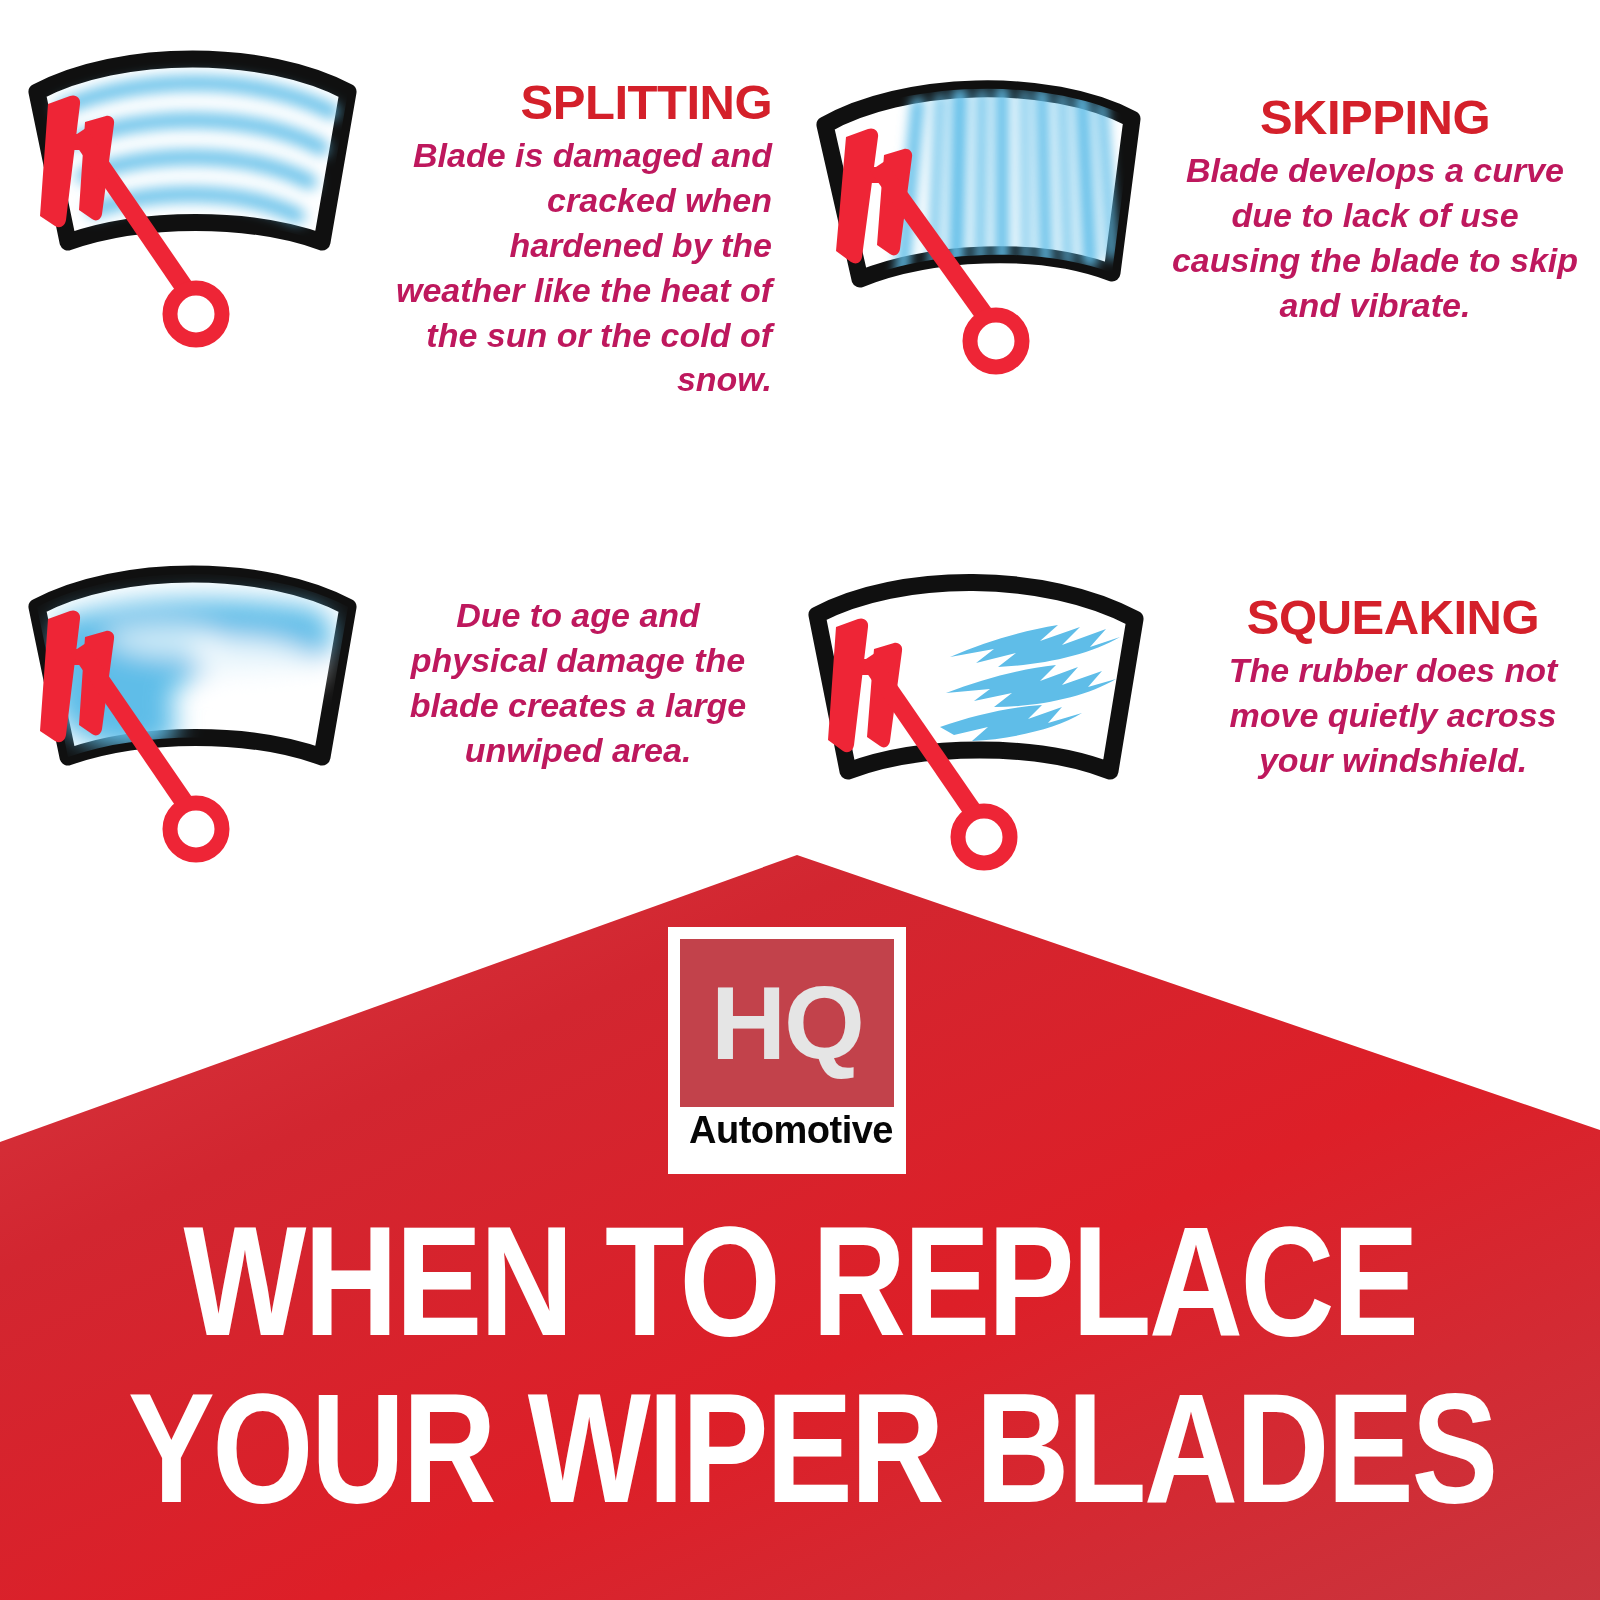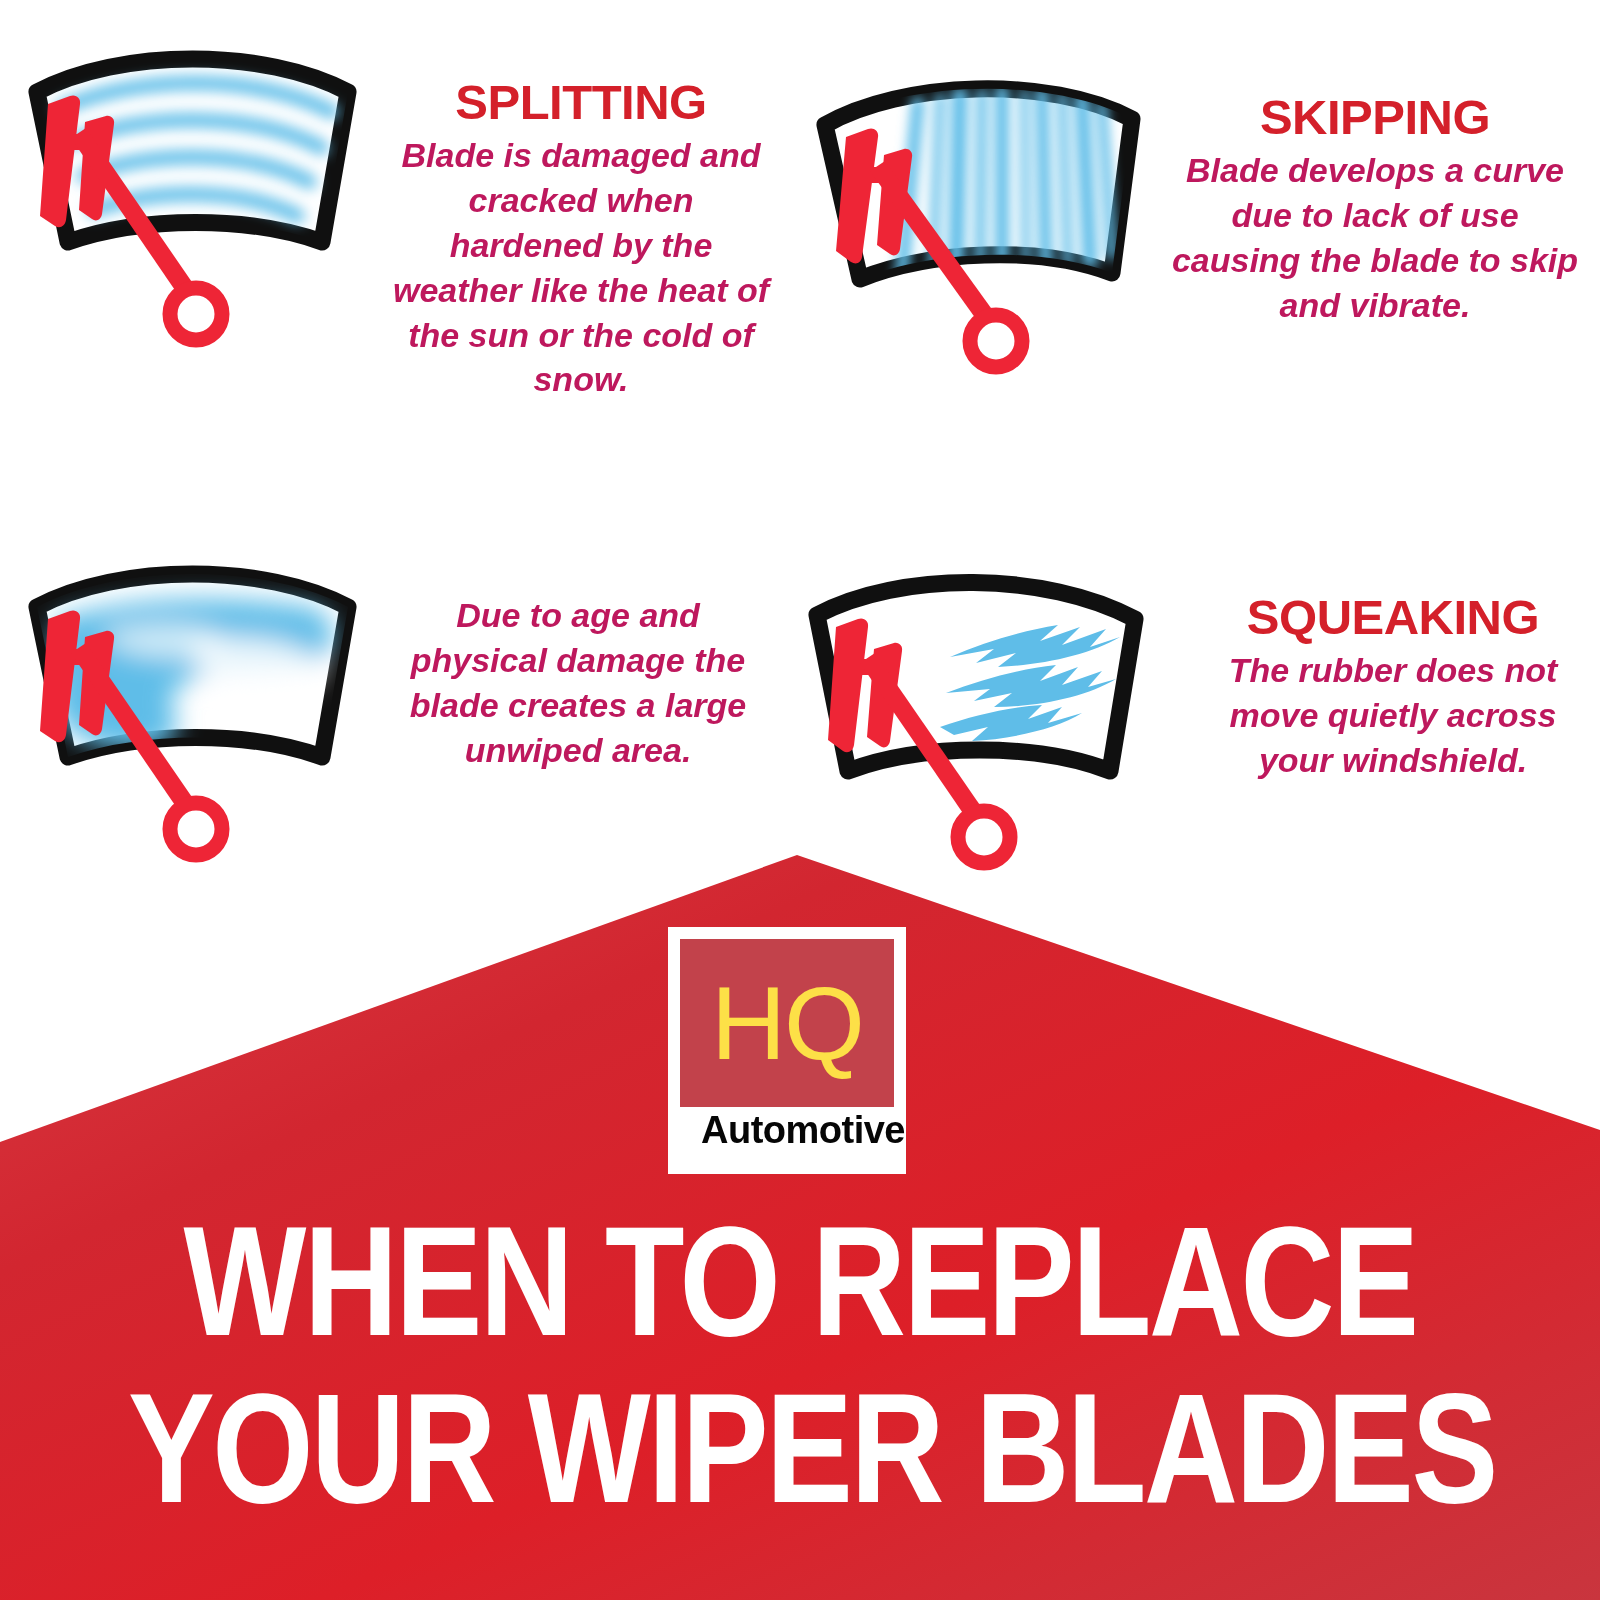--- a/index.html
+++ b/index.html
@@ -41,7 +41,7 @@
     padding-top: 48px;
     text-align: center;
   }
-  .quad-tl .text-wrap { padding-left: 10px; padding-right: 18px; }
+  .quad-tl .text-wrap { padding-left: 10px; padding-right: 18px; text-align: right; }
   .quad-tr .text-wrap { padding-left: 10px; padding-right: 10px; }
   .quad-bl .text-wrap { padding-left: 8px;  padding-right: 22px; }
   .quad-br .text-wrap { padding-left: 10px; padding-right: 14px; }

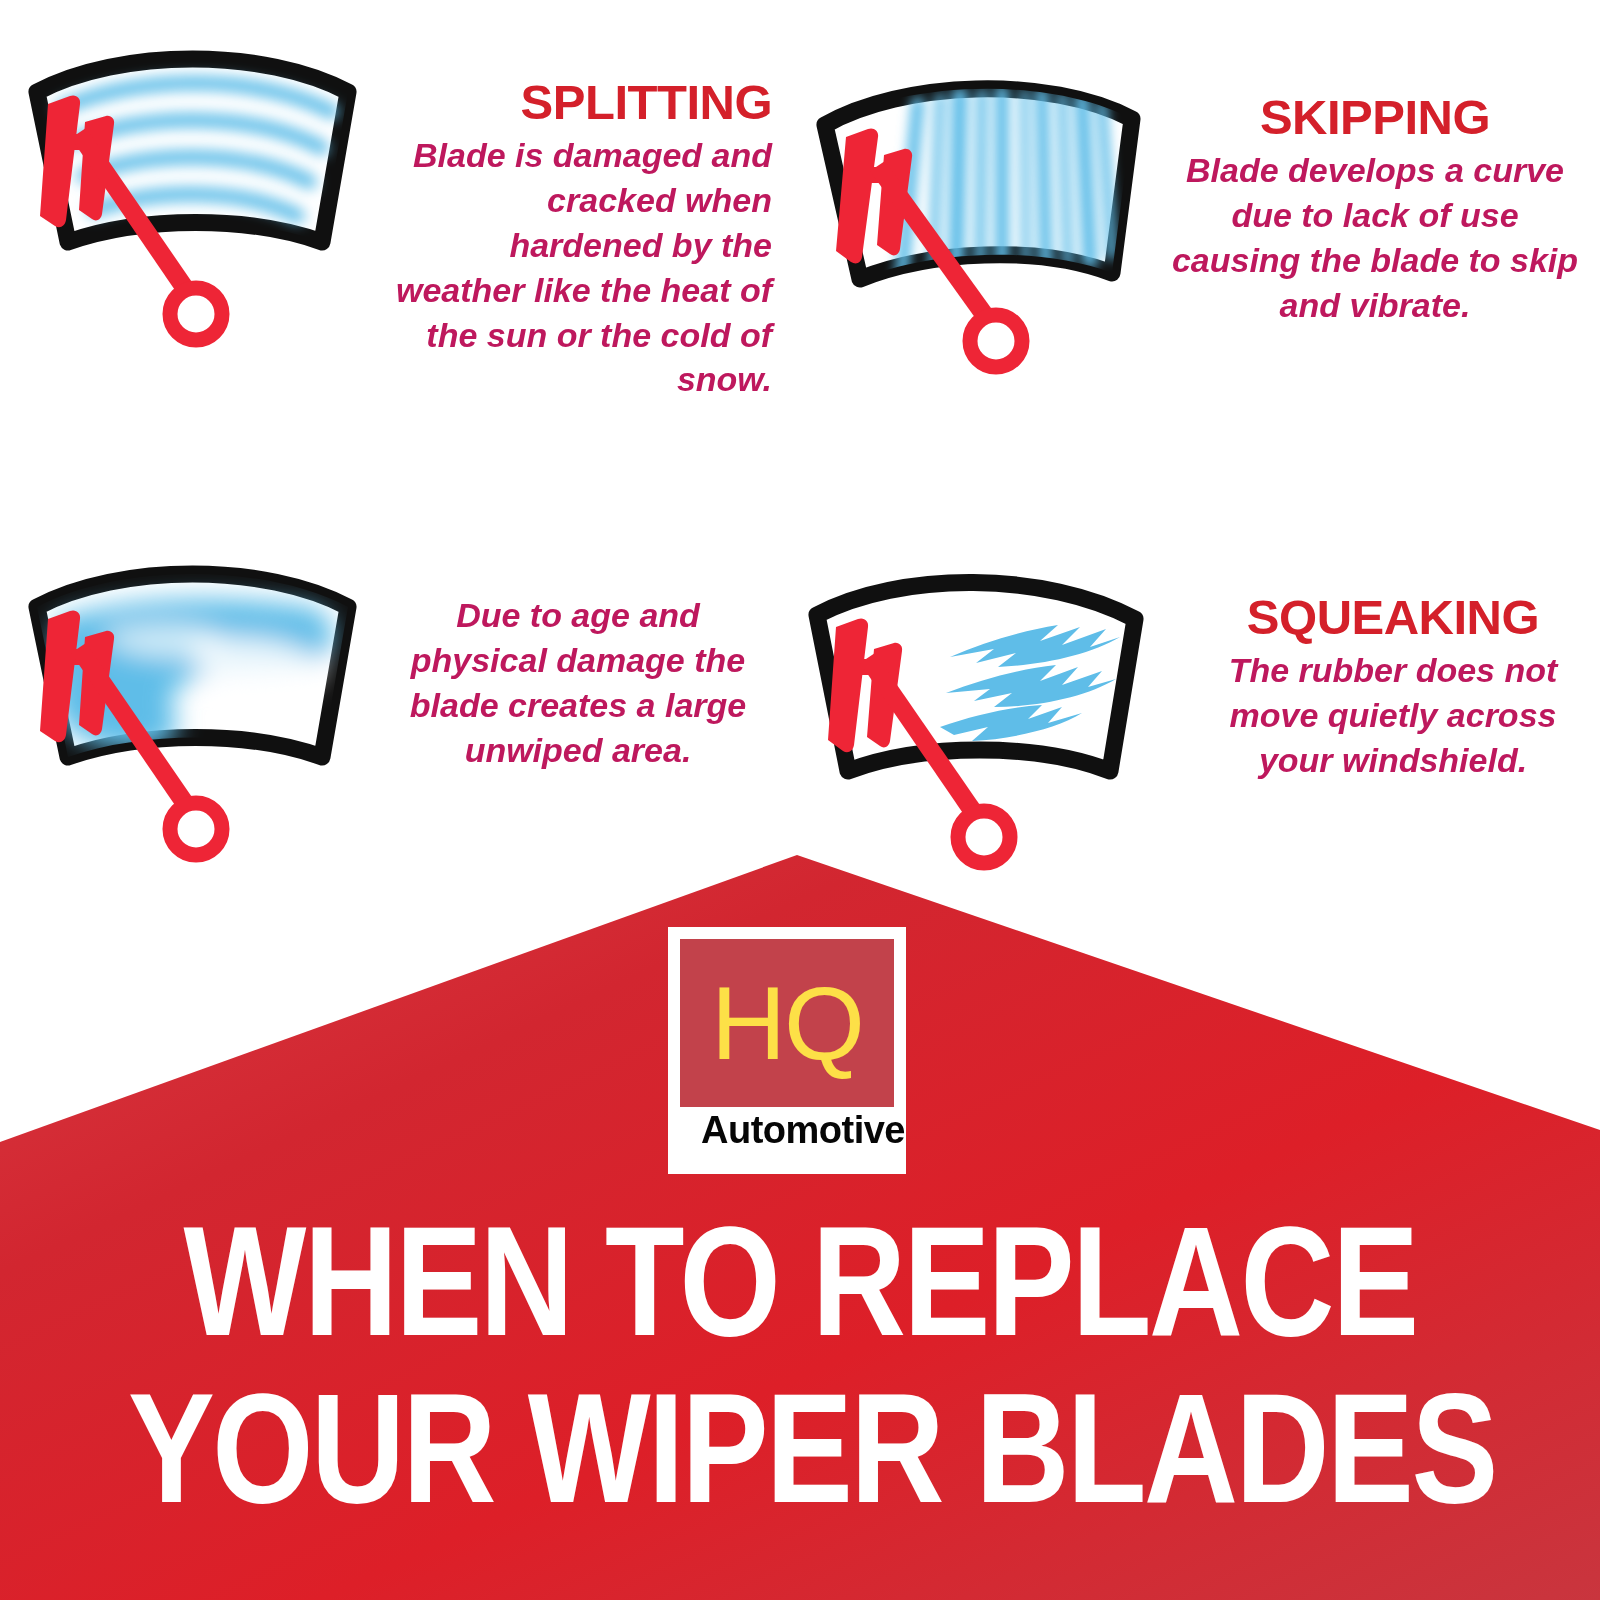--- a/index.html
+++ b/index.html
@@ -98,8 +98,8 @@
     justify-content: center;
   }
   .logo-hq {
-    color: #fde047;
-    font-weight: normal;
+    color: #e5e5e5;
+    font-weight: bold;
     font-size: 104px;
     line-height: 1;
     letter-spacing: -2px;

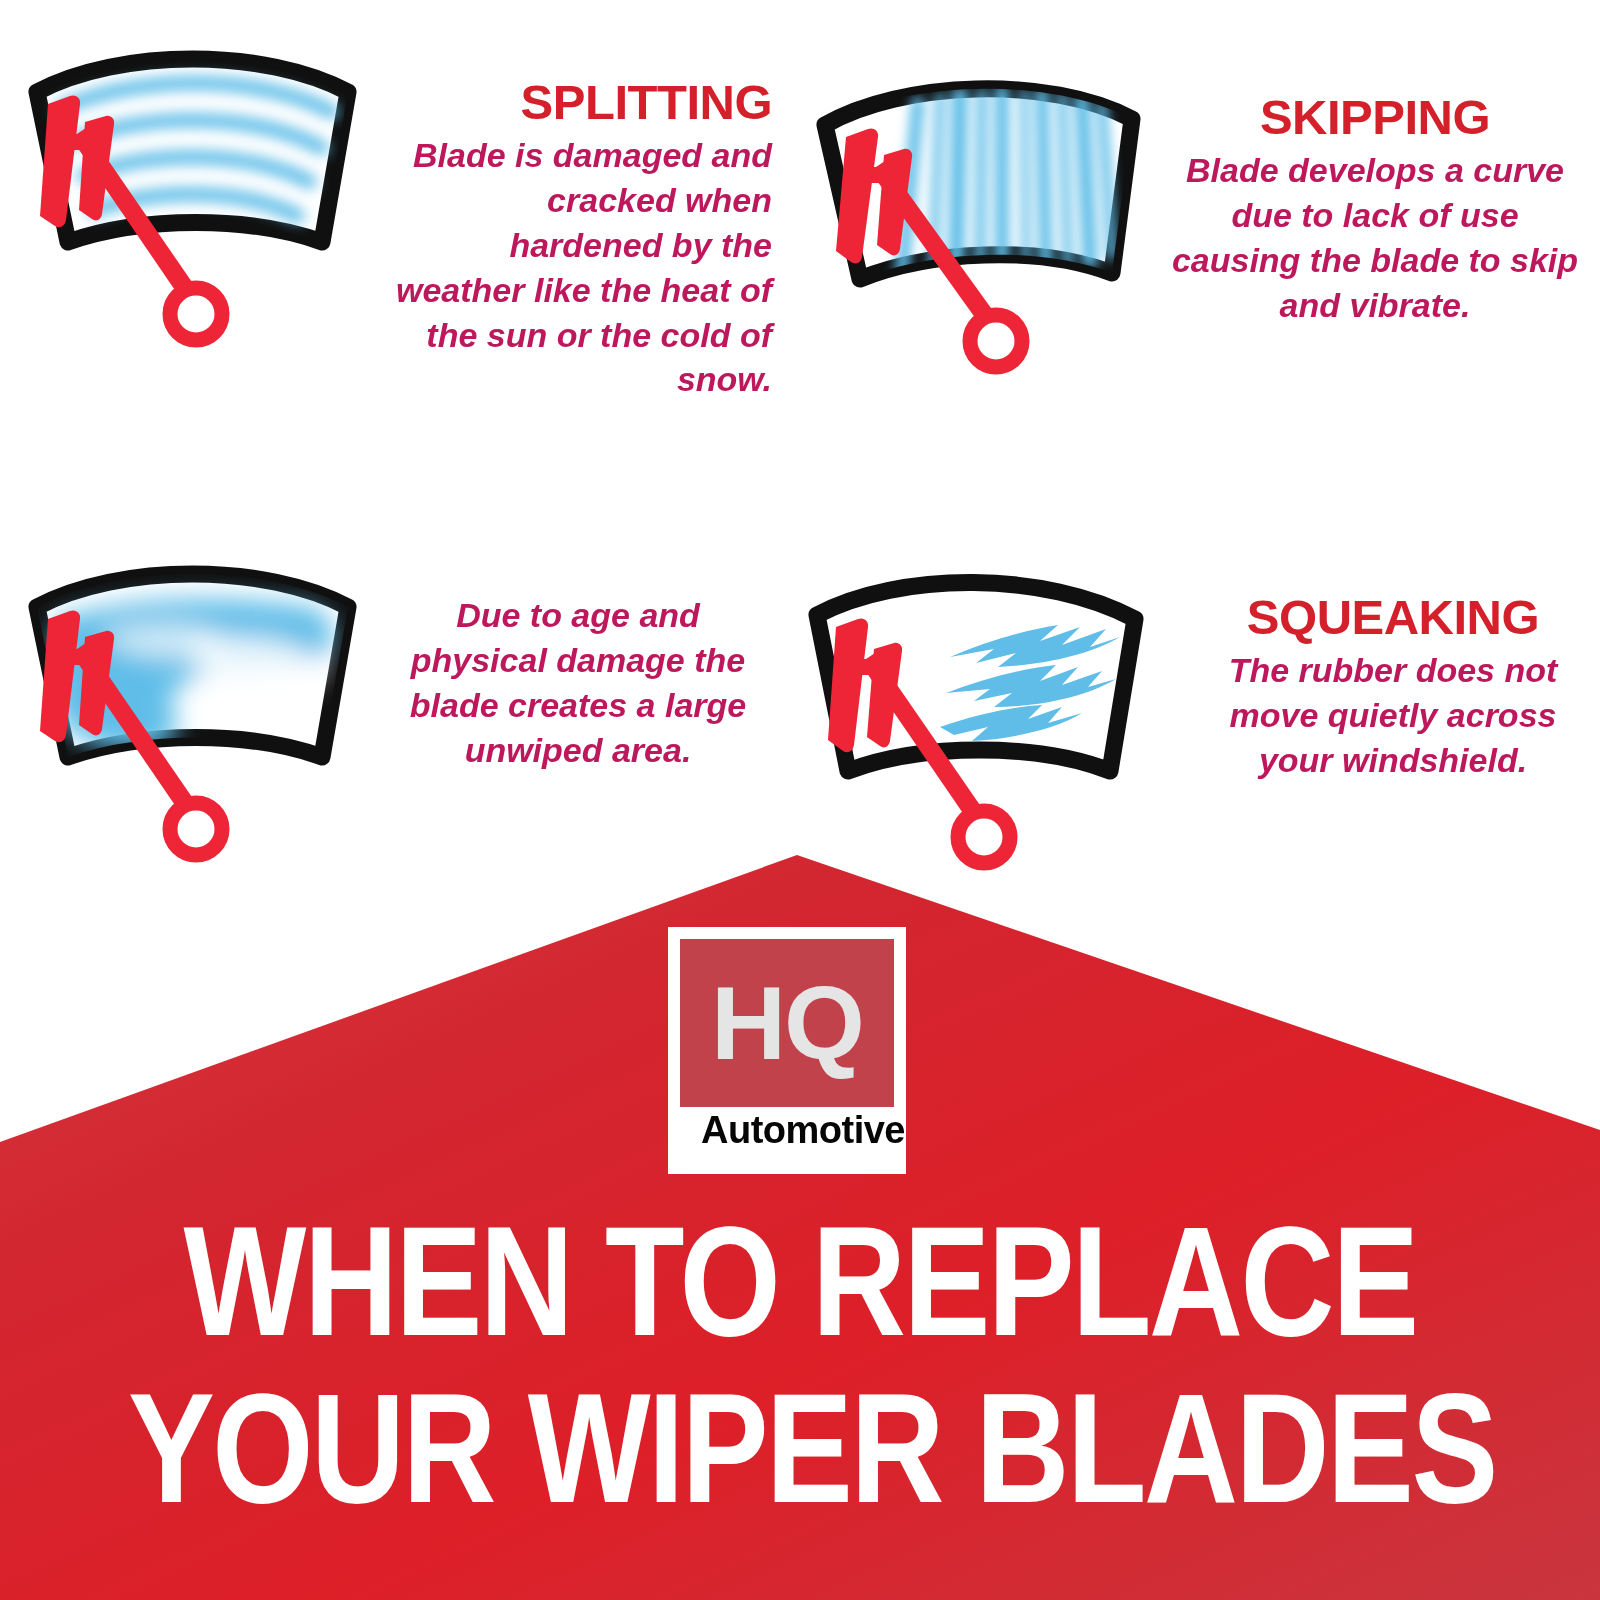--- a/index.html
+++ b/index.html
@@ -107,7 +107,7 @@
   }
   .logo-sub {
     position: absolute;
-    left: 16px;
+    left: 4px;
     top: 182px;
     width: 238px;
     text-align: center;

